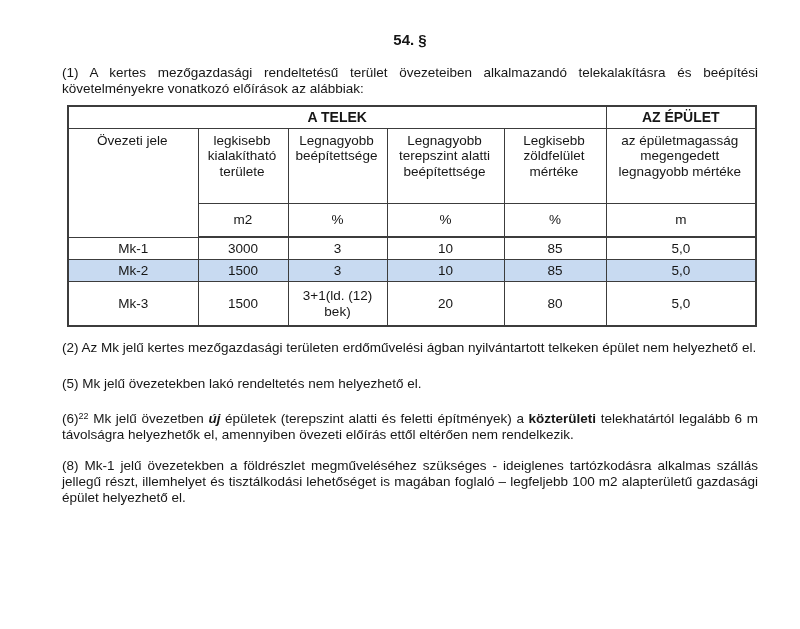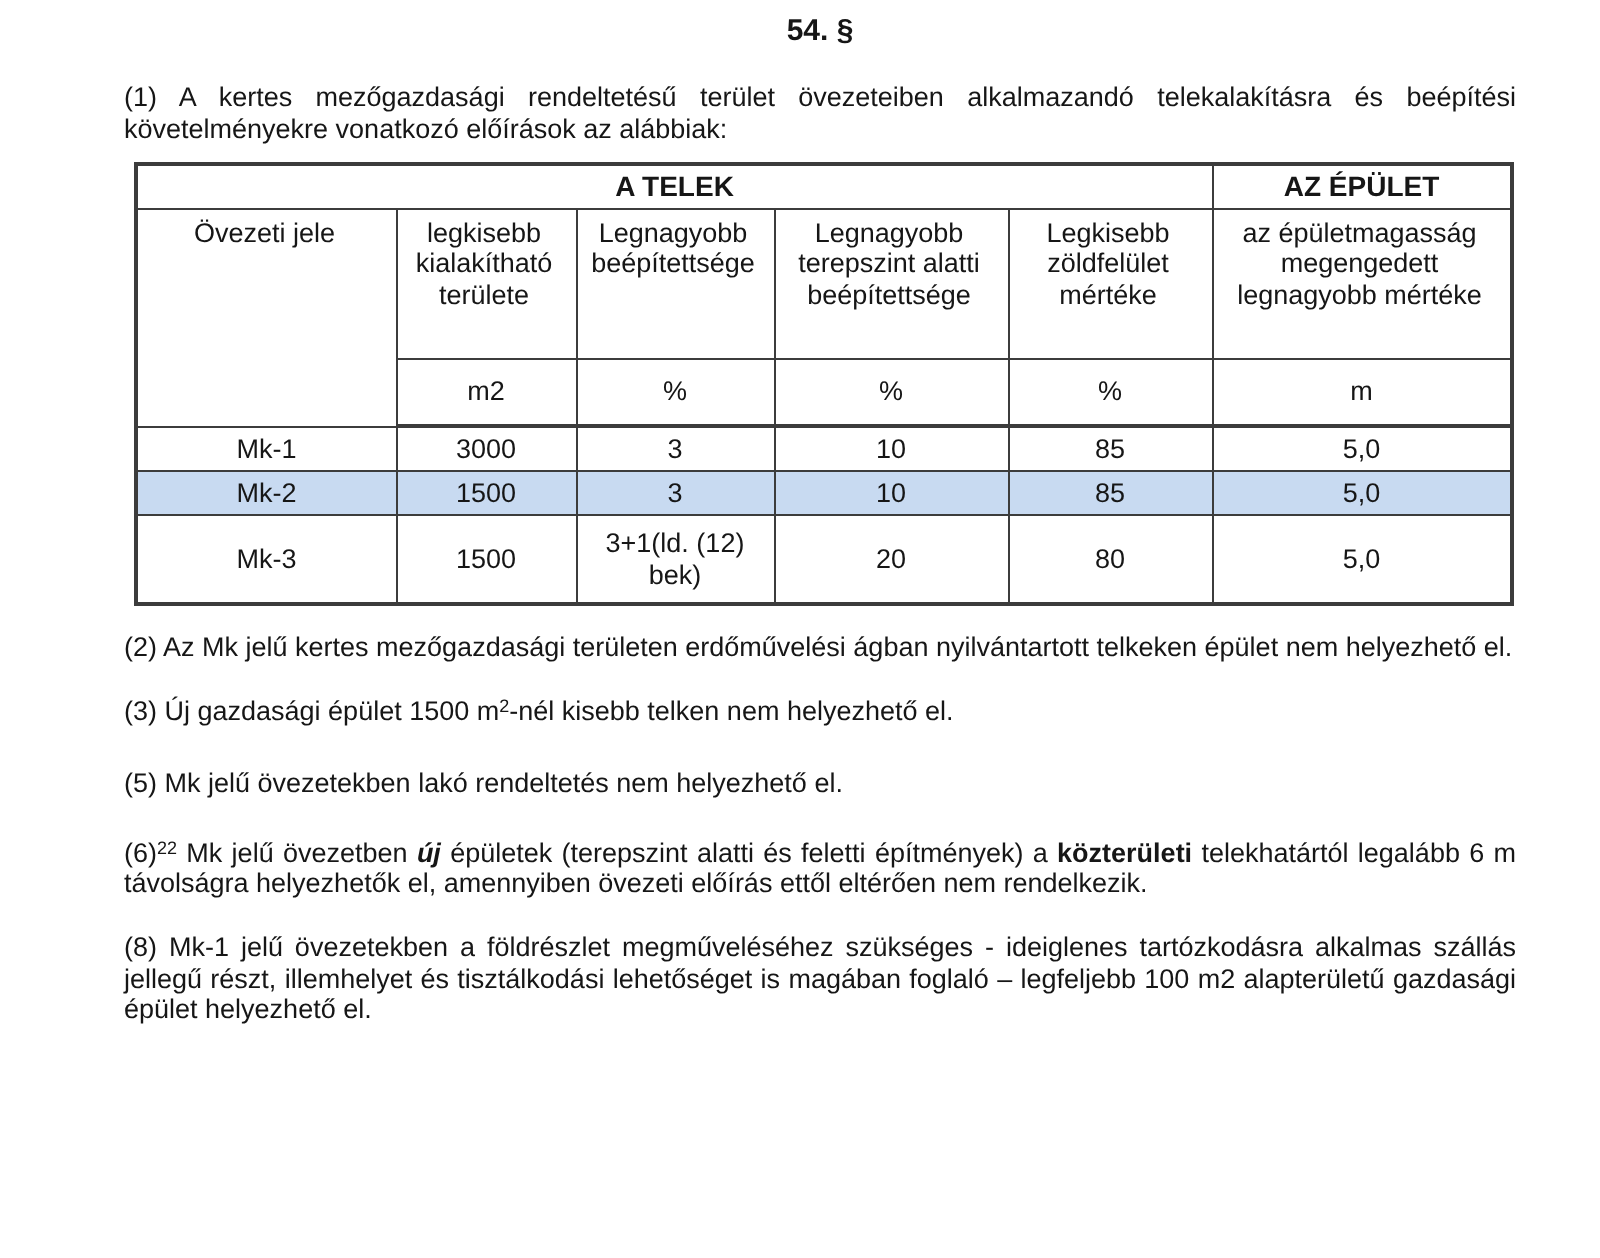--- a/index.html
+++ b/index.html
@@ -13,7 +13,7 @@
   html,body{width:800px;height:629px;overflow:hidden;background:#ffffff;}
   body{font-family:"Liberation Sans","DejaVu Sans",sans-serif;color:var(--txt);position:relative;}
   .page{position:relative;width:800px;height:629px;background:#fff;}
-  .content{position:relative;z-index:1;margin-left:62px;width:696px;padding-top:7px;}
+  .content{position:relative;z-index:1;margin-left:62px;width:696px;padding-top:7px;margin-top:24px;}
   .doc-title{font-size:15px;font-weight:bold;text-align:center;line-height:18px;}
   p.para{font-size:13.5px;line-height:15.7px;text-align:justify;}
   p.para sup{font-size:9px;line-height:0;vertical-align:4px;}

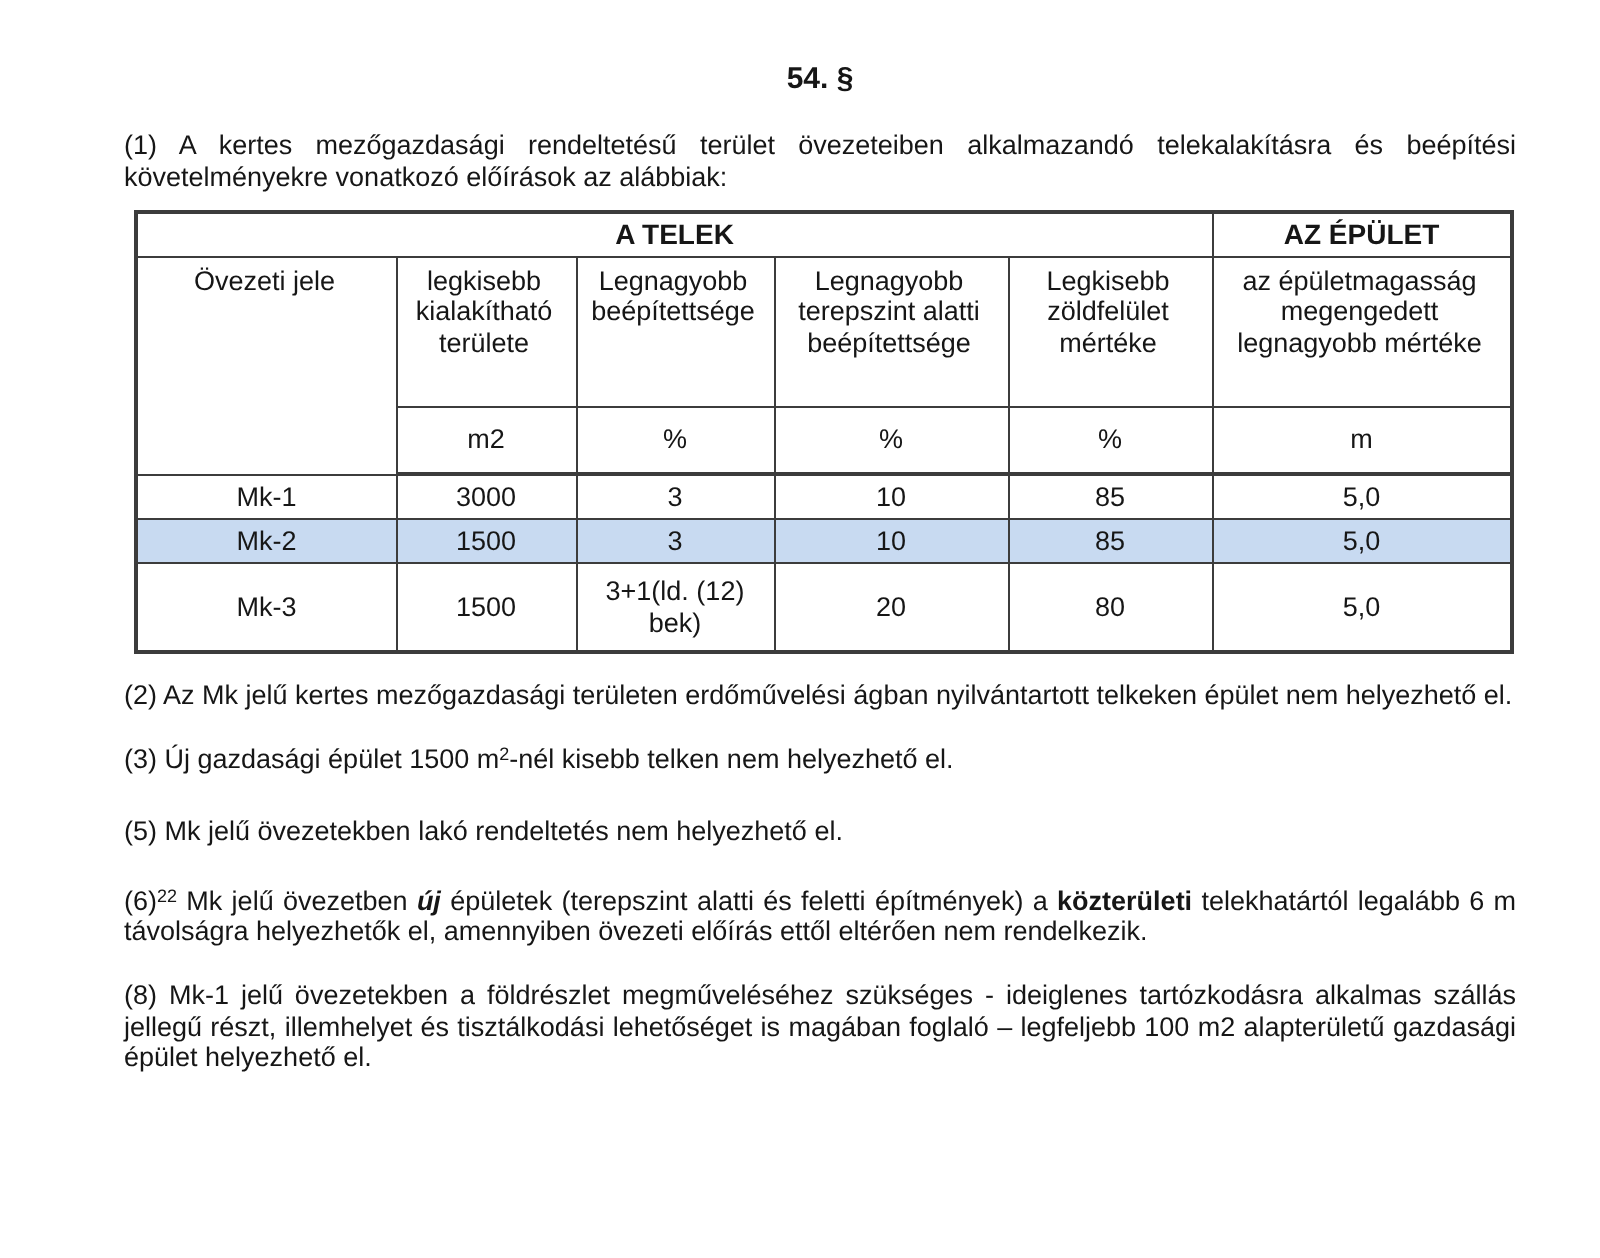--- a/index.html
+++ b/index.html
@@ -106,7 +106,6 @@
     </table>
 
     <p class="para m2"><span>(2) Az Mk jelű kertes mezőgazdasági területen erdőművelési ágban nyilvántartott telkeken épület nem helyezhető el.</span></p>
-    <p class="para m3"><span>(3) Új gazdasági épület 1500 m</span><sup>2</sup><span>-nél kisebb telken nem helyezhető el.</span></p>
     <p class="para m5"><span>(5) Mk jelű övezetekben lakó rendeltetés nem helyezhető el.</span></p>
     <p class="para m6"><span>(6)</span><sup>22</sup><span> Mk jelű övezetben </span><span style="font-weight: bold; font-style: italic;">új</span><span> épületek (terepszint alatti és feletti építmények) a </span><span style="font-weight: bold;">közterületi</span><span> telekhatártól legalább 6 m távolságra helyezhetők el, amennyiben övezeti előírás ettől eltérően nem rendelkezik.</span></p>
     <p class="para m8"><span>(8) Mk-1 jelű övezetekben a földrészlet megműveléséhez szükséges - ideiglenes tartózkodásra alkalmas szállás jellegű részt, illemhelyet és tisztálkodási lehetőséget is magában foglaló – legfeljebb 100 m2 alapterületű gazdasági épület helyezhető el.</span></p>

